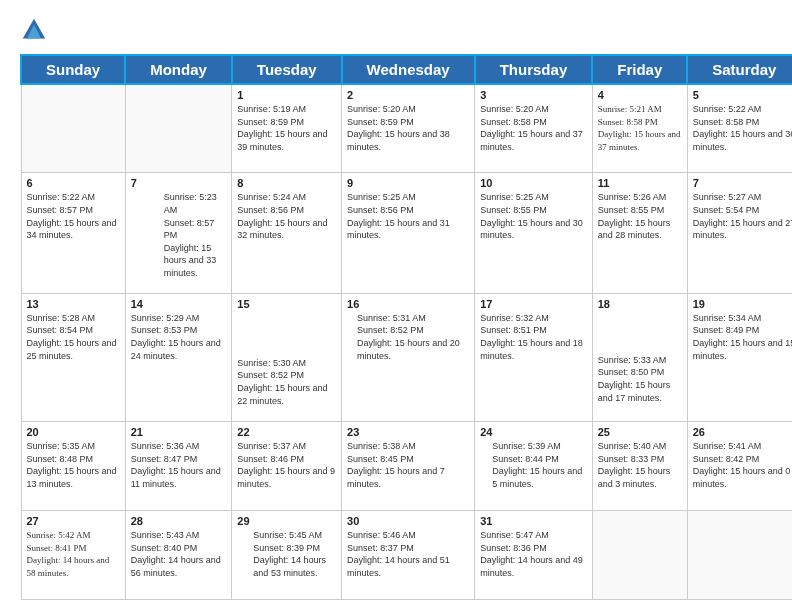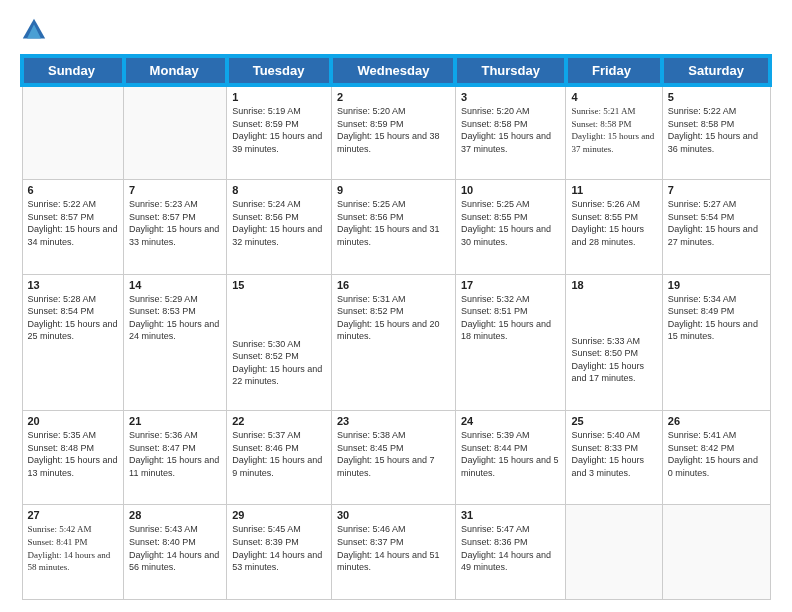--- a/index.html
+++ b/index.html
@@ -68,11 +68,11 @@
     th {
       background-color: #2b6cb0;
       color: #fff;
-      font-size: 13px;
+      font-size: 15px;
       font-weight: bold;
       text-align: left;
       padding: 5px 24px;
-      border: 4px solid #0ea5e9;
+      border: 2px solid #0ea5e9;
     }
     td {
       border: 1px solid #ccc;

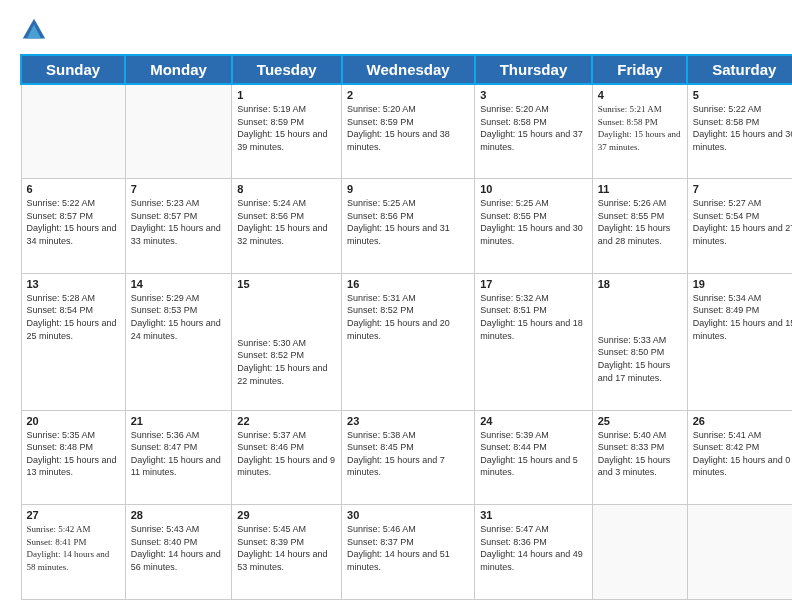--- a/index.html
+++ b/index.html
@@ -177,7 +177,7 @@
           </td>
           <td>
             <span class="day-number">7</span>
-            <div class="day-info" style="white-space: pre-line;">Sunrise: 5:23 AM
+            <div class="day-info" style="white-space: pre-line; margin-left: 33px;">Sunrise: 5:23 AM
 Sunset: 8:57 PM
 Daylight: 15 hours and 33 minutes.</div>
           </td>

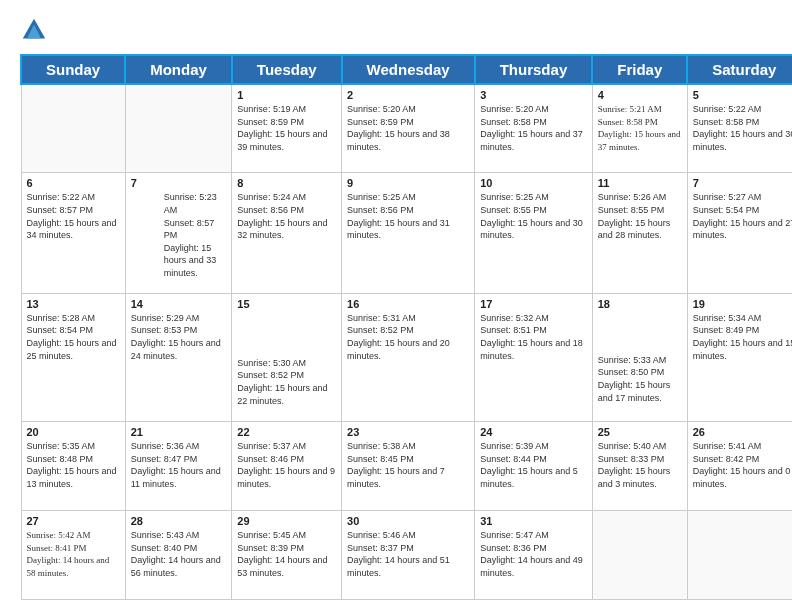--- a/index.html
+++ b/index.html
@@ -233,7 +233,7 @@
           </td>
           <td>
             <span class="day-number">16</span>
-            <div class="day-info" style="white-space: pre-line;">Sunrise: 5:31 AM
+            <div class="day-info" style="white-space: pre-line; margin-left: 10px;">Sunrise: 5:31 AM
 Sunset: 8:52 PM
 Daylight: 15 hours and 20 minutes.</div>
           </td>

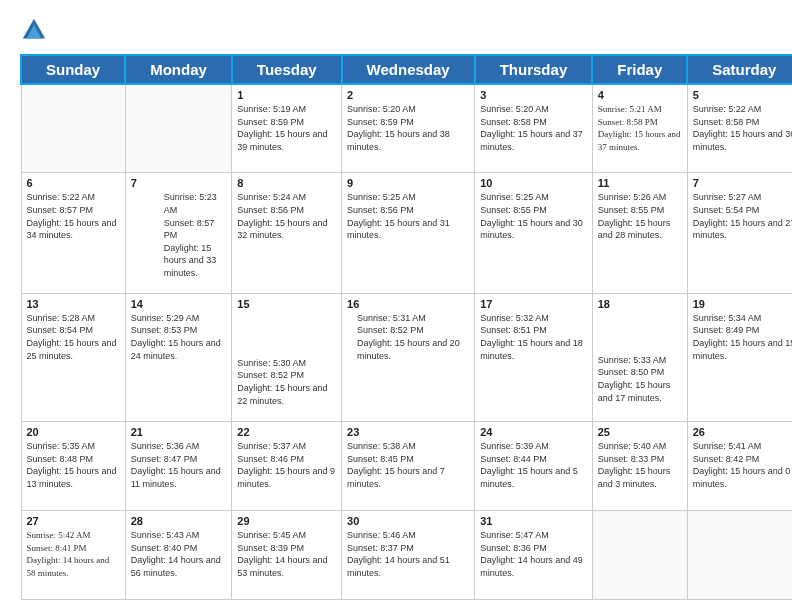--- a/index.html
+++ b/index.html
@@ -283,7 +283,7 @@
           </td>
           <td>
             <span class="day-number">24</span>
-            <div class="day-info" style="white-space: pre-line;">Sunrise: 5:39 AM
+            <div class="day-info" style="white-space: pre-line; margin-left: 12px;">Sunrise: 5:39 AM
 Sunset: 8:44 PM
 Daylight: 15 hours and 5 minutes.</div>
           </td>

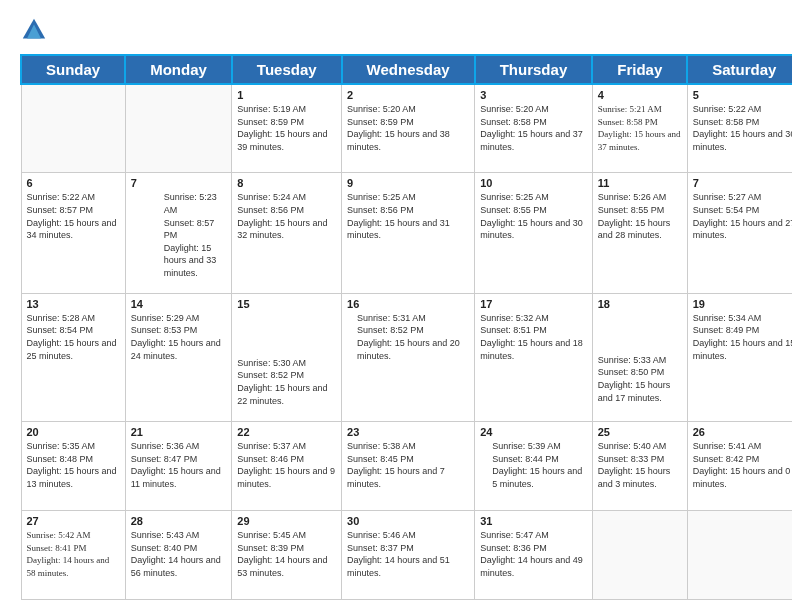--- a/index.html
+++ b/index.html
@@ -315,7 +315,7 @@
           </td>
           <td>
             <span class="day-number">29</span>
-            <div class="day-info" style="white-space: pre-line;">Sunrise: 5:45 AM
+            <div class="day-info" style="white-space: pre-line; margin-left: 16px;">Sunrise: 5:45 AM
 Sunset: 8:39 PM
 Daylight: 14 hours and 53 minutes.</div>
           </td>

